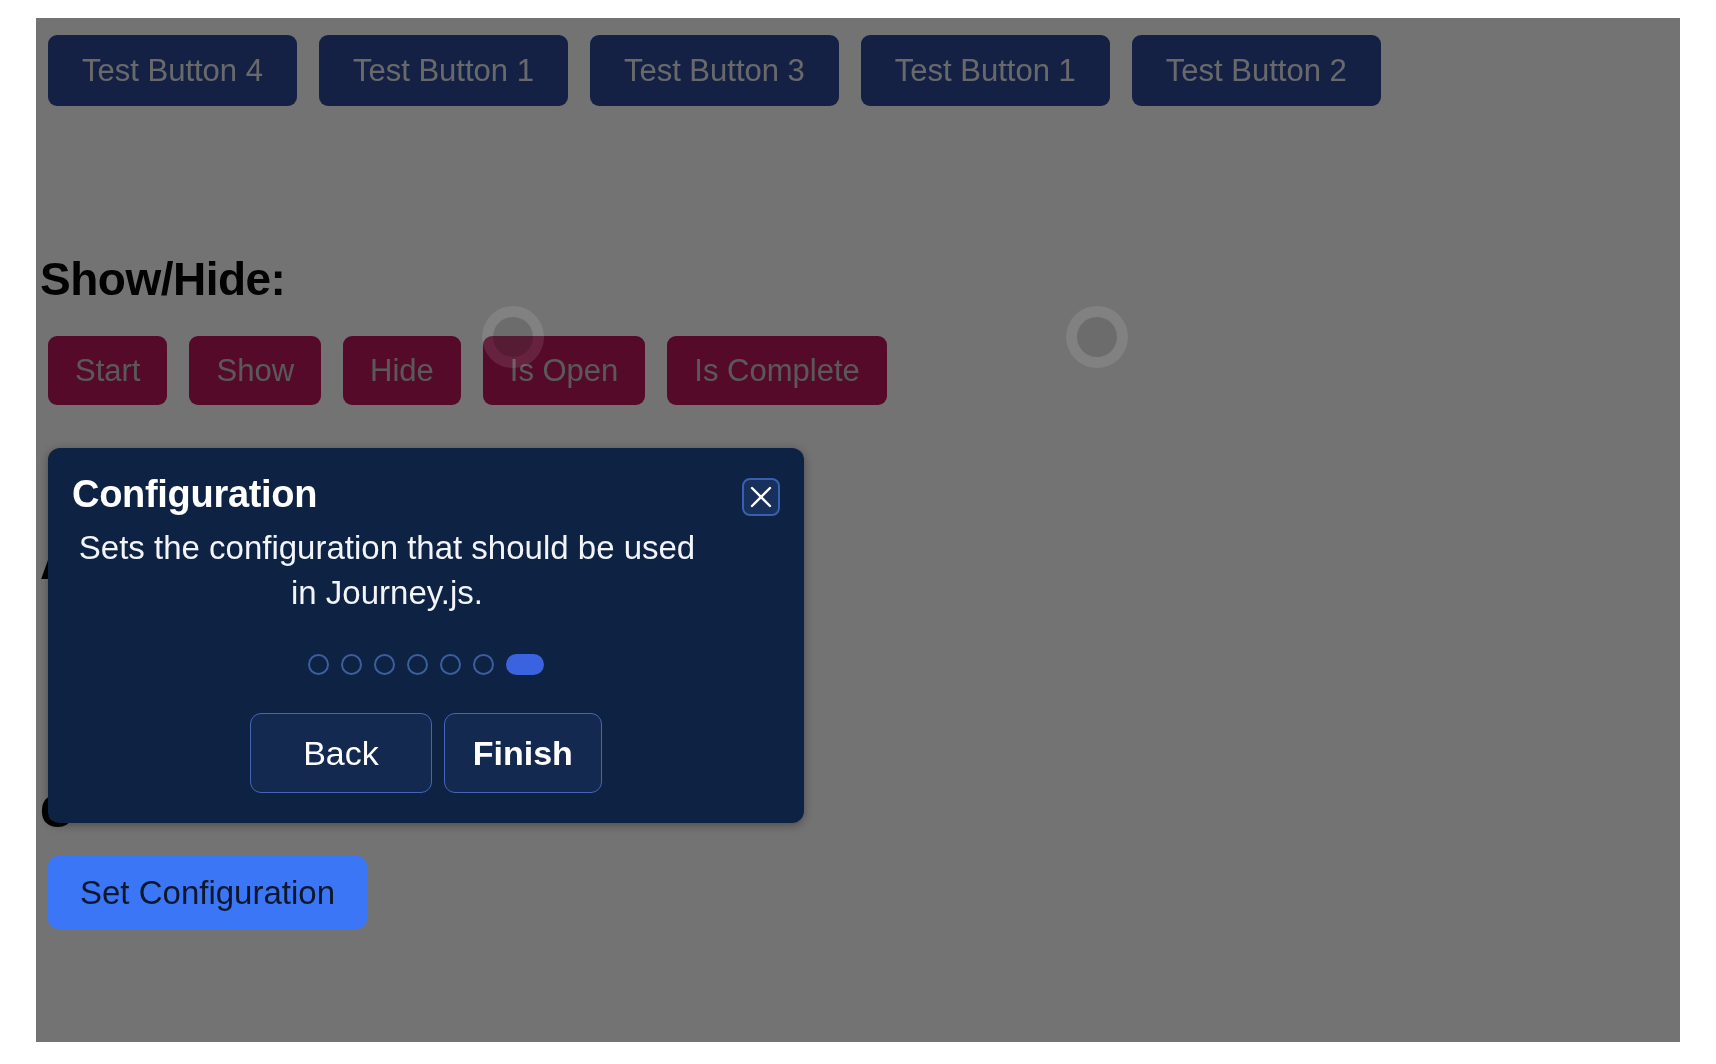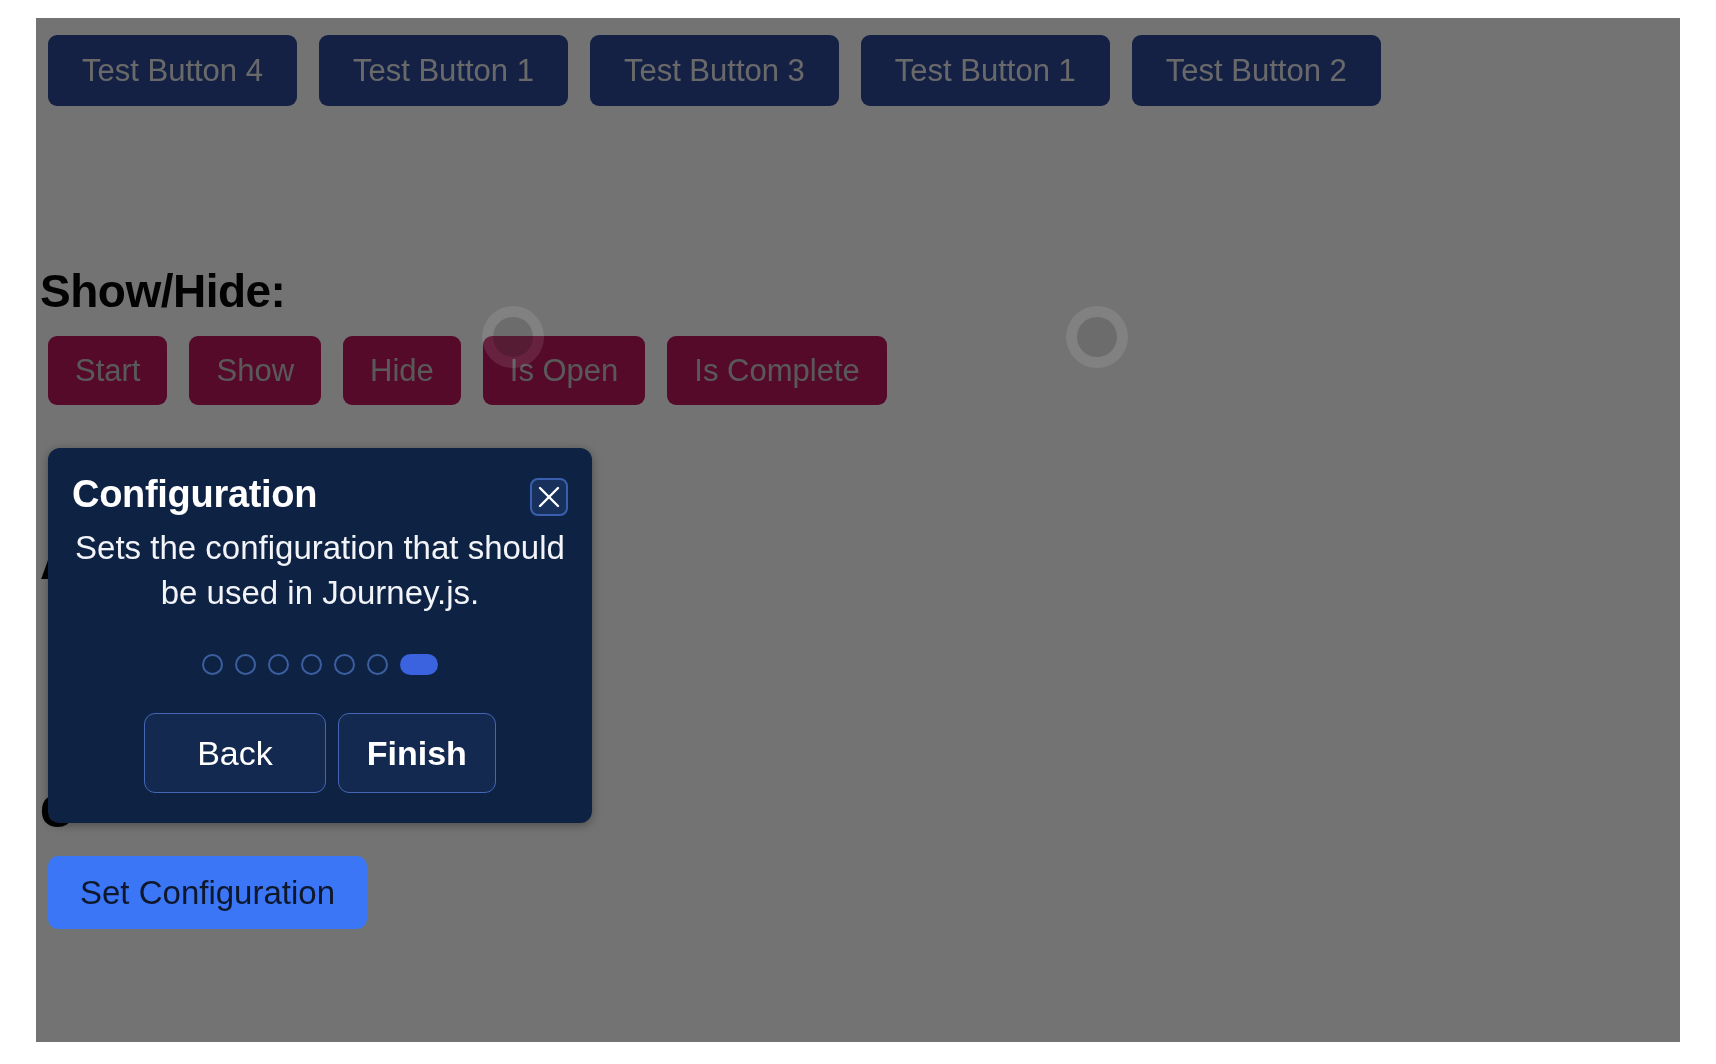--- a/index.html
+++ b/index.html
@@ -73,7 +73,7 @@
     white-space: nowrap;
   }
 
-  #heading-showhide { left: 4px; top: 208px; }
+  #heading-showhide { left: 4px; top: 196px; }
 
   
   #heading-hidden-a { left: 4px; top: 480px; }

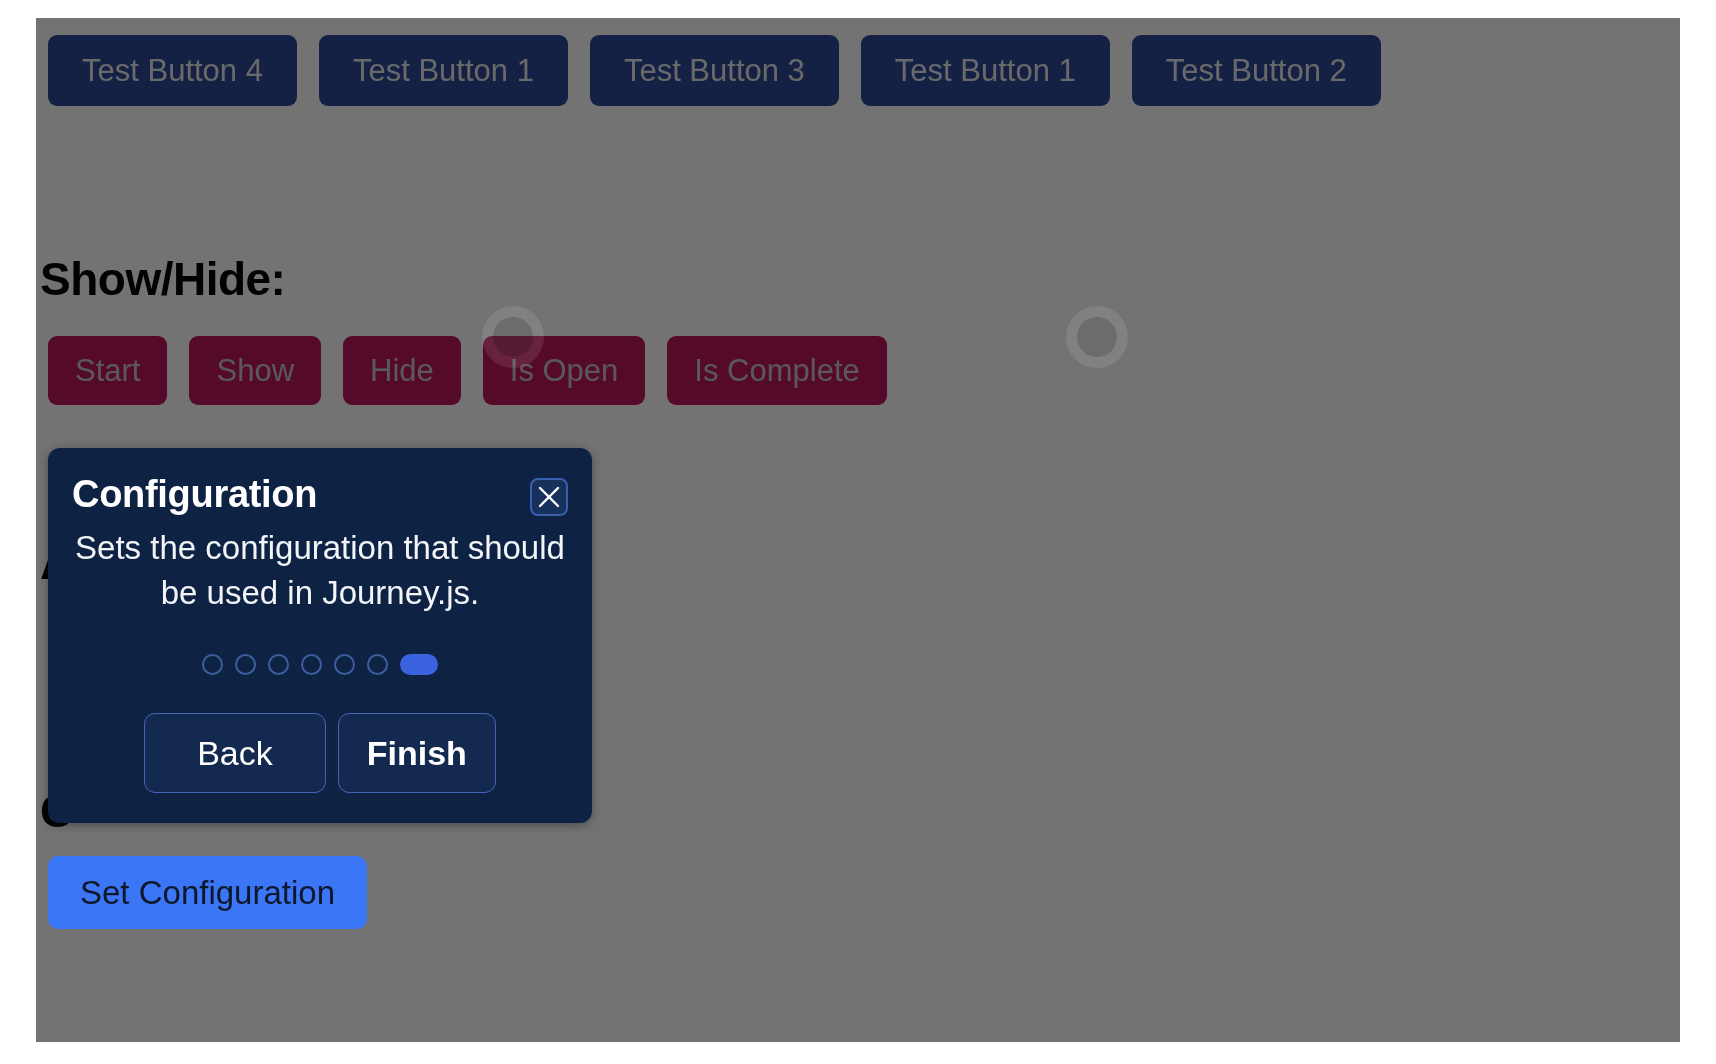--- a/index.html
+++ b/index.html
@@ -147,7 +147,7 @@
     position: absolute;
     left: 48px;
     top: 448px;
-    width: 544px;
+    width: 756px;
     background: #0e2244;
     border-radius: 12px;
     box-sizing: border-box;

